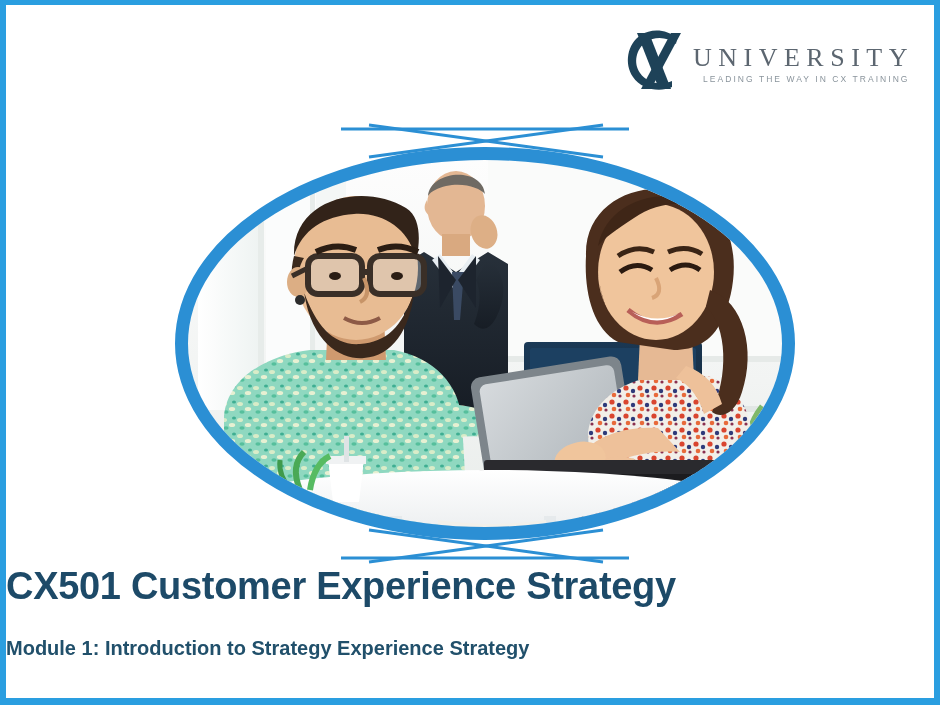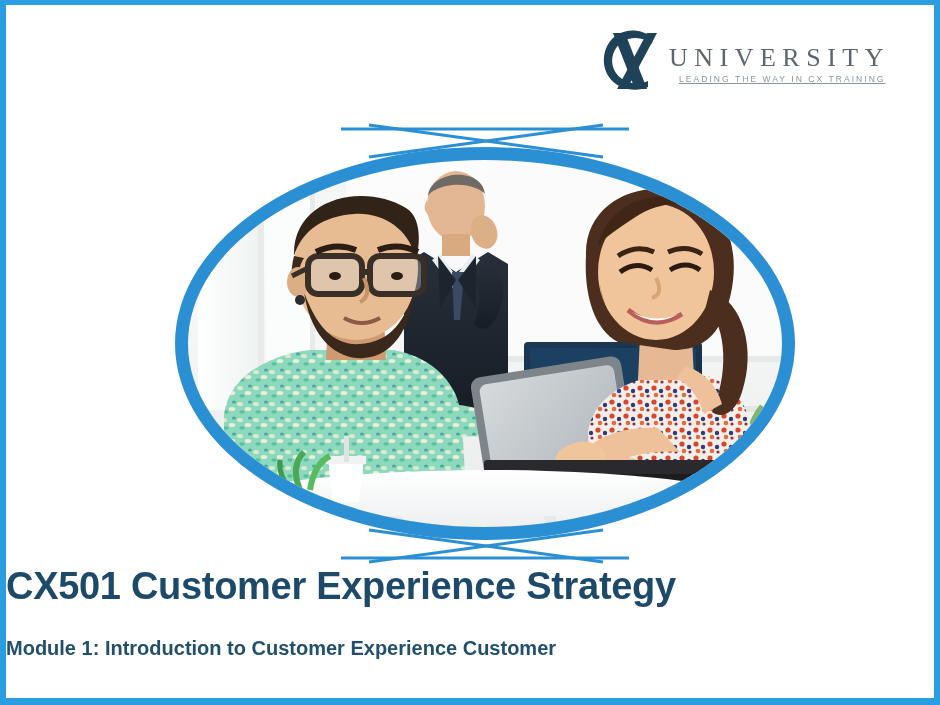--- a/index.html
+++ b/index.html
@@ -42,7 +42,7 @@
   
   .logo {
     position: absolute;
-    right: 44px;
+    right: 20px;
     top: 20px;
     display: flex;
     align-items: flex-start;

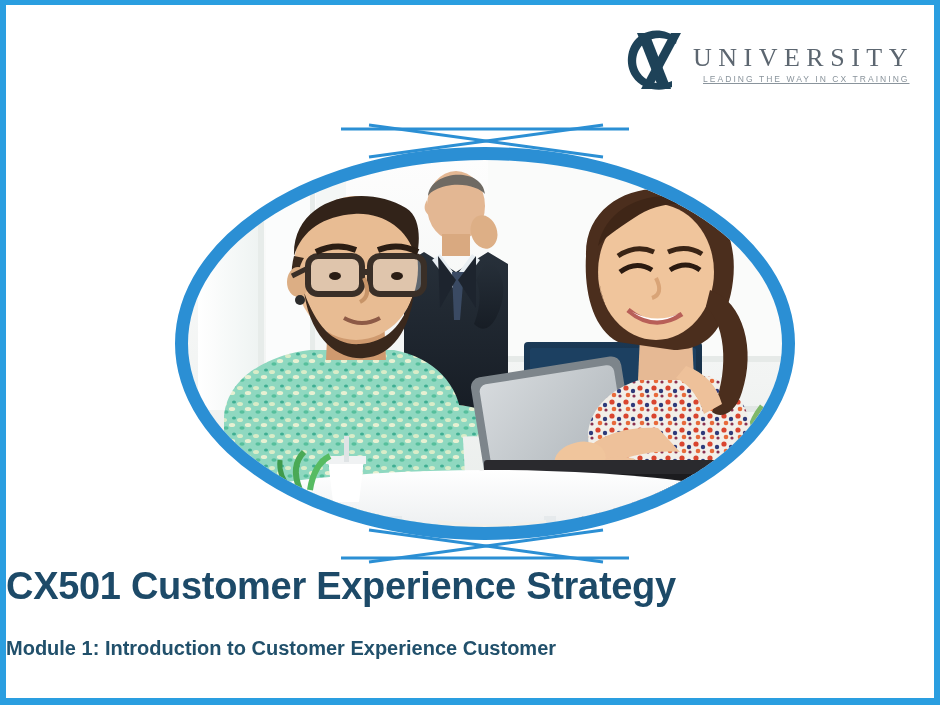--- a/index.html
+++ b/index.html
@@ -79,7 +79,6 @@
     white-space: nowrap;
     margin-top: 2px;
     margin-left: 10px;
-    text-decoration: underline;
   }
 
   

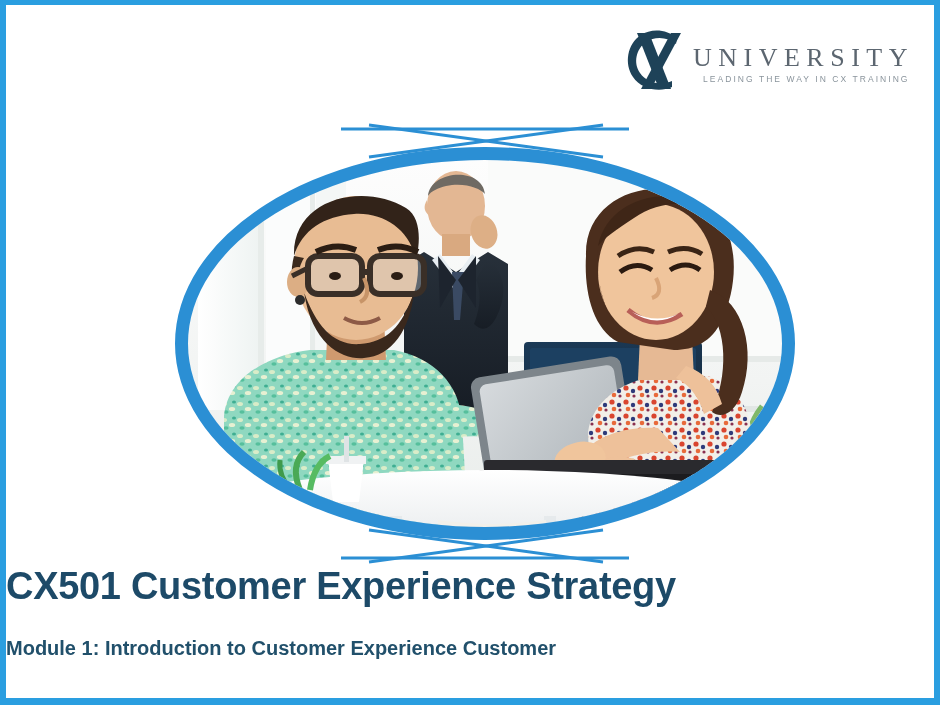--- a/index.html
+++ b/index.html
@@ -425,7 +425,7 @@
 
     <div class="title-block">
       <h1 class="slide-title">CX501 Customer Experience Strategy</h1>
-      <p class="slide-subtitle">Module 1: Introduction to Customer Experience Customer</p>
+      <p class="slide-subtitle">Module 1: Introduction to Strategy Experience Strategy</p>
     </div>
 
   </div>

